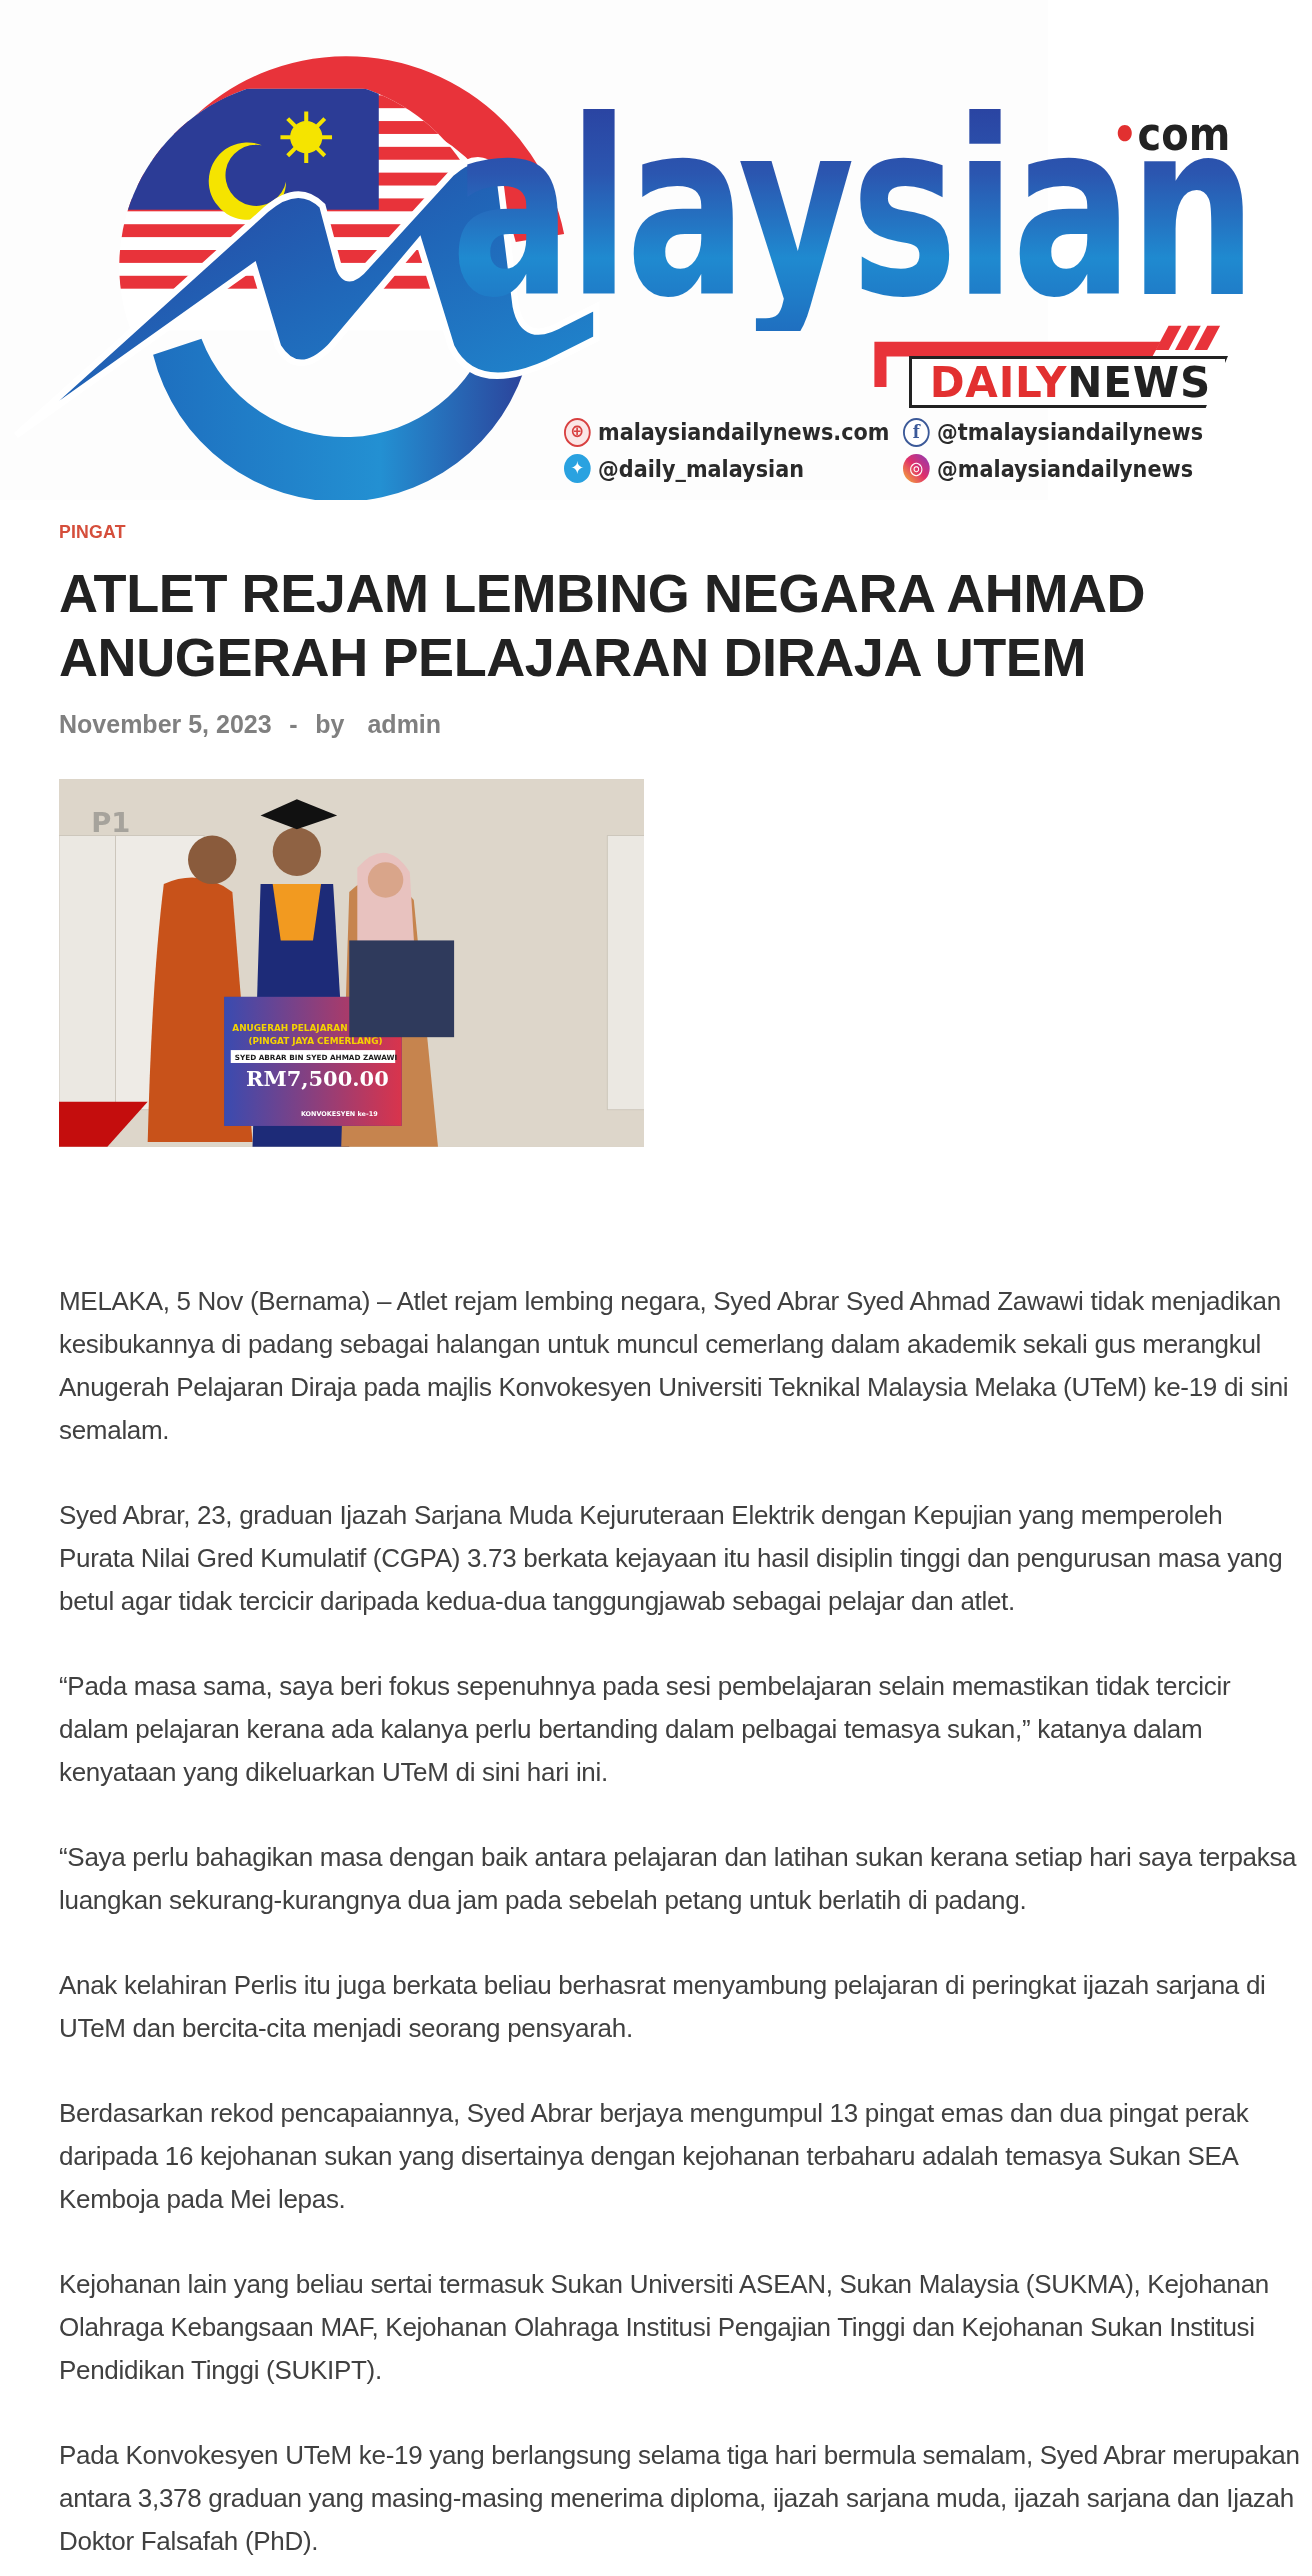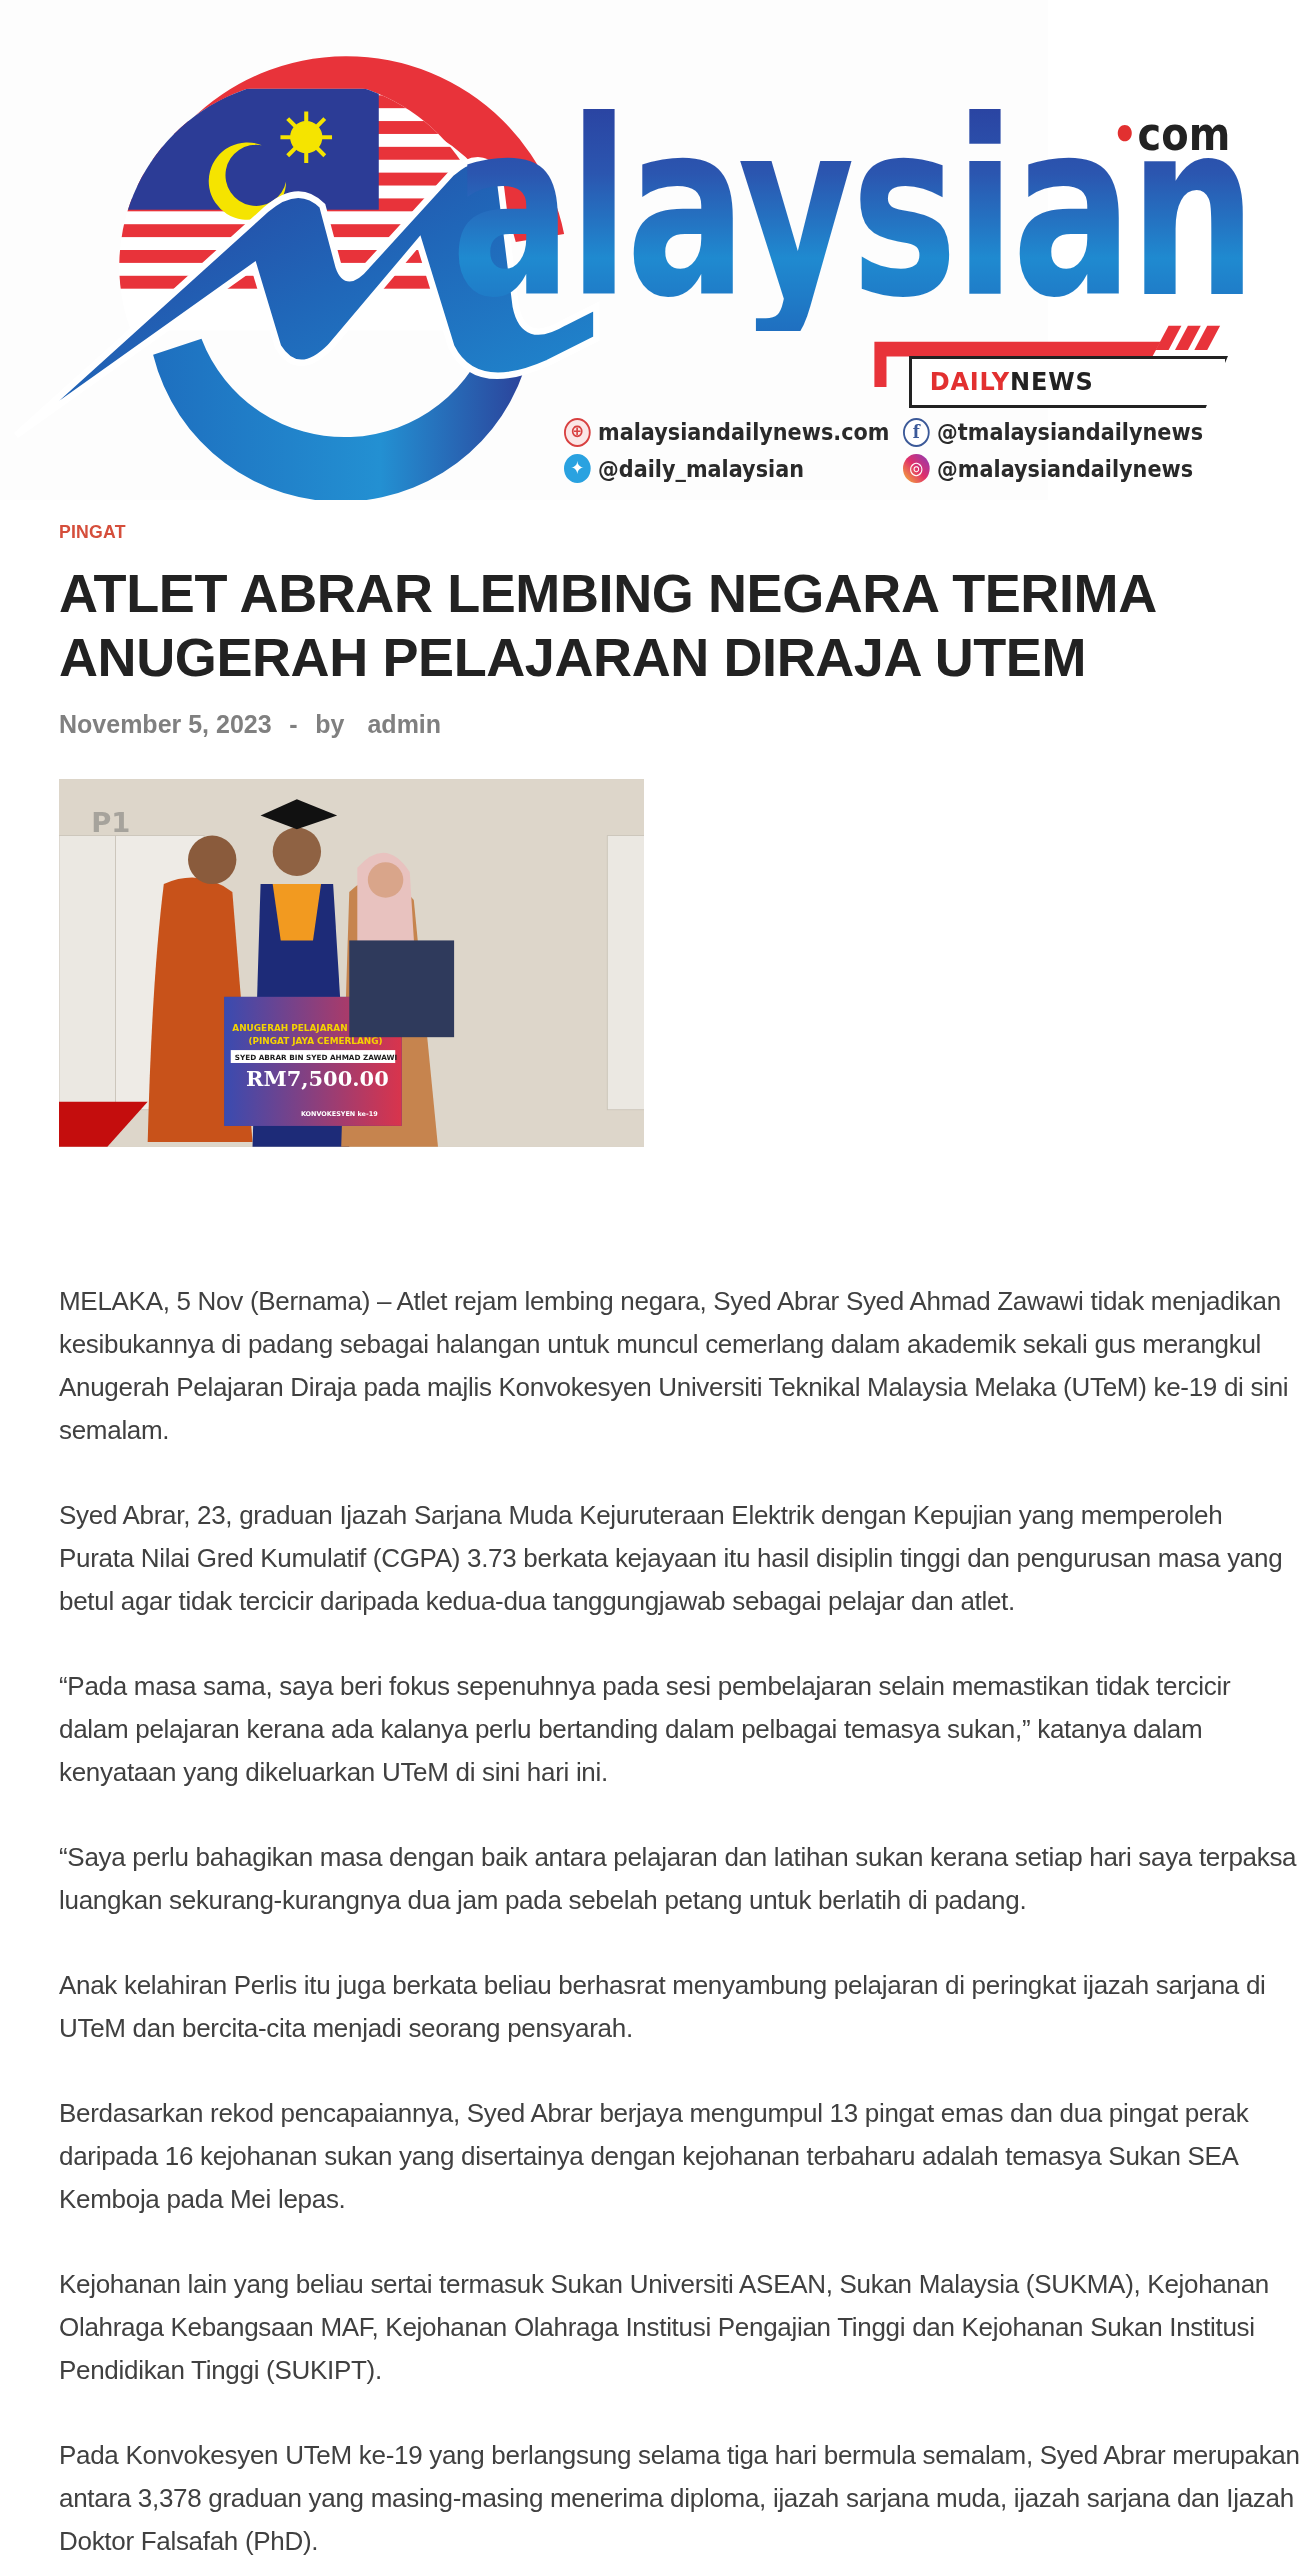--- a/index.html
+++ b/index.html
@@ -59,7 +59,7 @@
       display: flex; align-items: center; padding-left: 17.7px;
       font-family: "DejaVu Sans", sans-serif;
       font-weight: bold;
-      font-size: 24px;
+      font-size: 42px;
       letter-spacing: 0.8px;
     }
     .dailynews-box .daily { color: #e23030; }

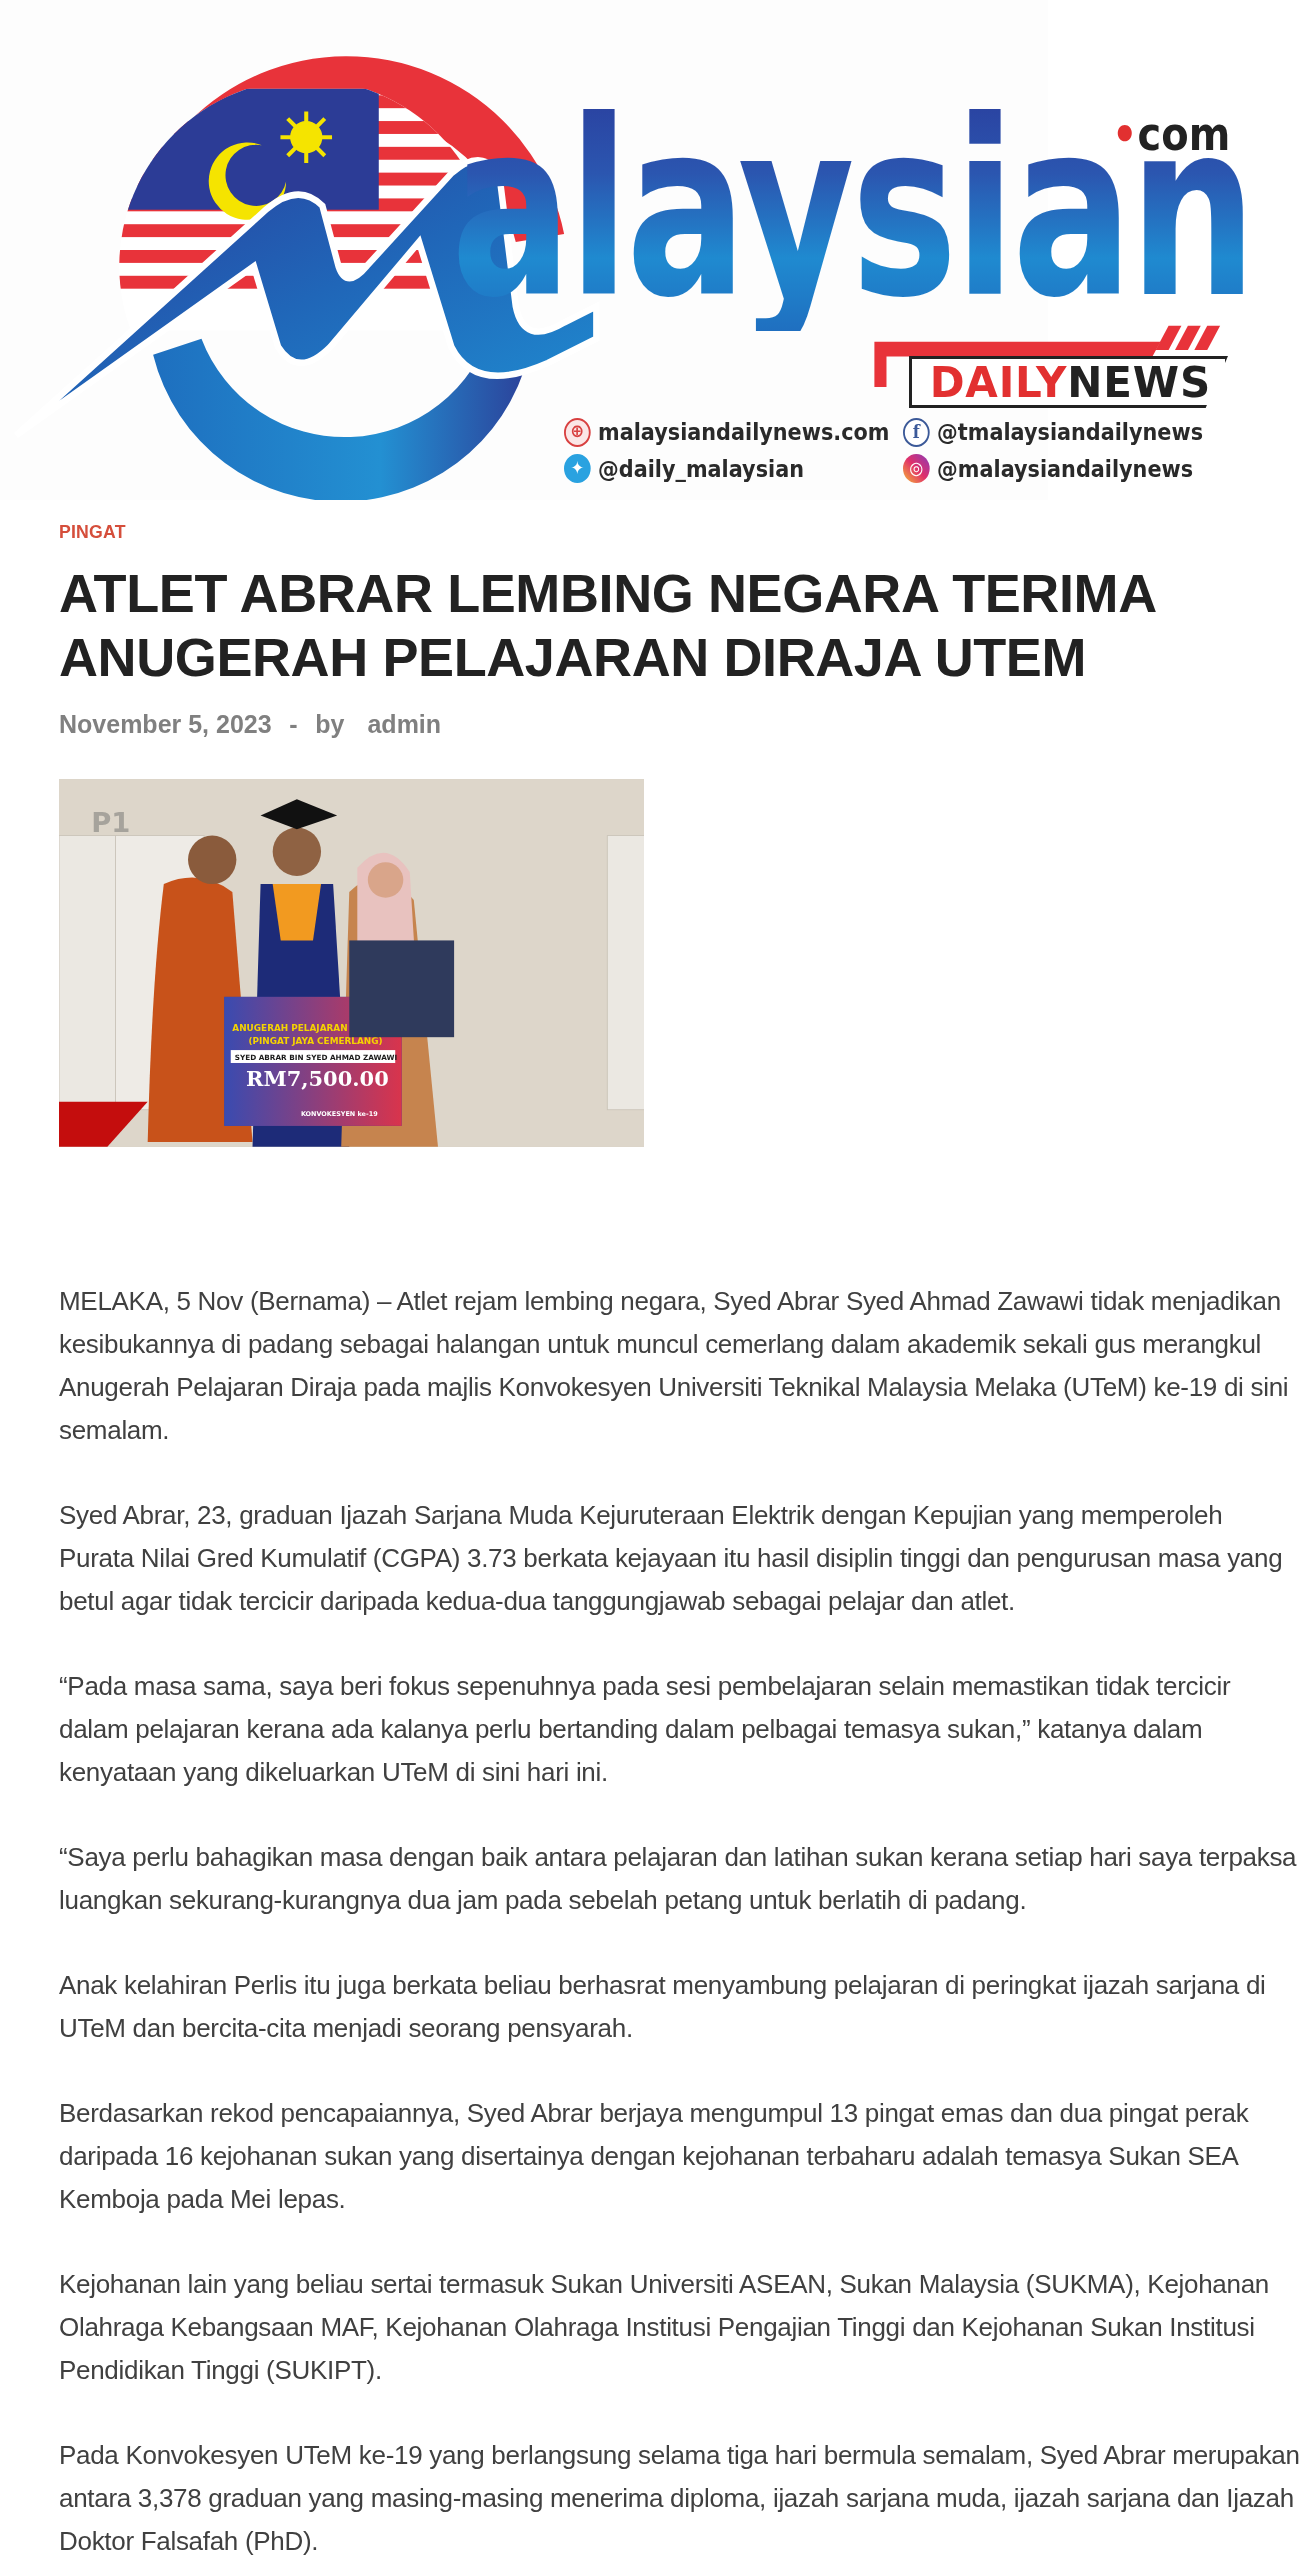--- a/index.html
+++ b/index.html
@@ -238,7 +238,7 @@
 
 <article class="article">
   <a class="category" href="#">PINGAT</a>
-  <h1 class="title">ATLET ABRAR LEMBING NEGARA TERIMA ANUGERAH PELAJARAN DIRAJA UTEM</h1>
+  <h1 class="title">ATLET REJAM LEMBING NEGARA AHMAD ANUGERAH PELAJARAN DIRAJA UTEM</h1>
   <div class="meta">
     <a href="#">November 5, 2023</a>
     <span class="sep">-</span>

